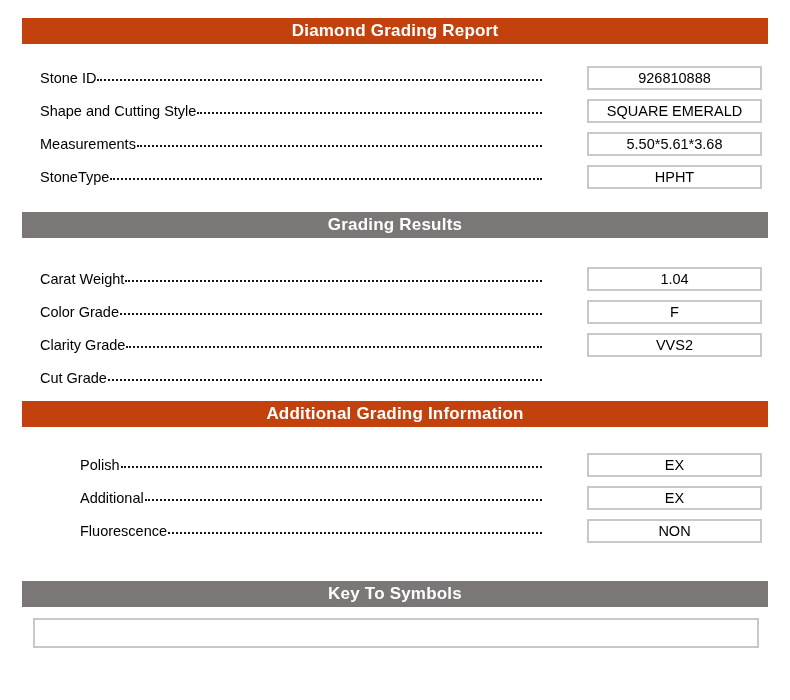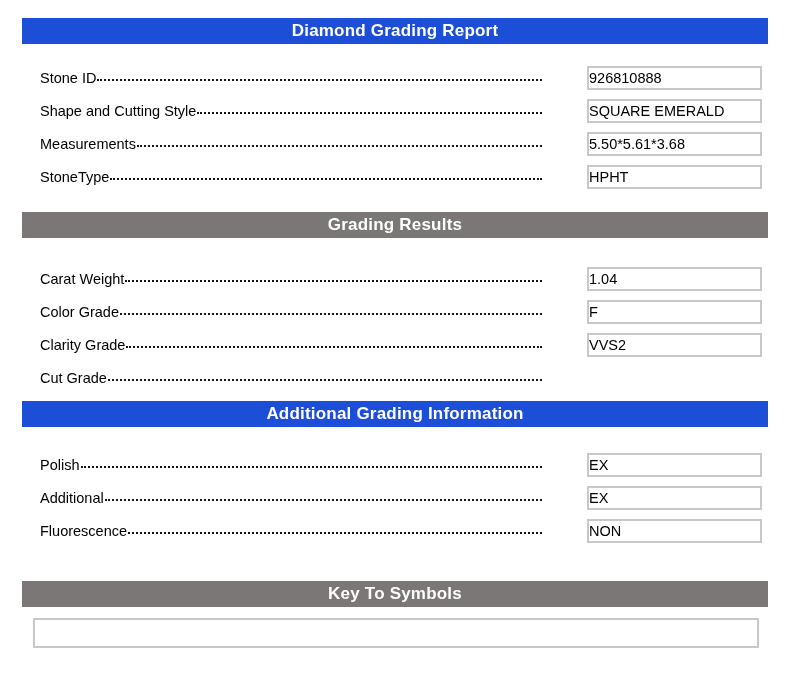--- a/index.html
+++ b/index.html
@@ -24,7 +24,7 @@
     font-weight: bold;
     letter-spacing: 0.2px;
   }
-  .bar.navy { background: #1d4ed8; }
+  .bar.navy { background: #c2410c; }
   .bar.gray { background: #7a7776; }
   .bar.b1 { margin-top: 18px; }
   .bar.b2 { margin-top: 23px; }

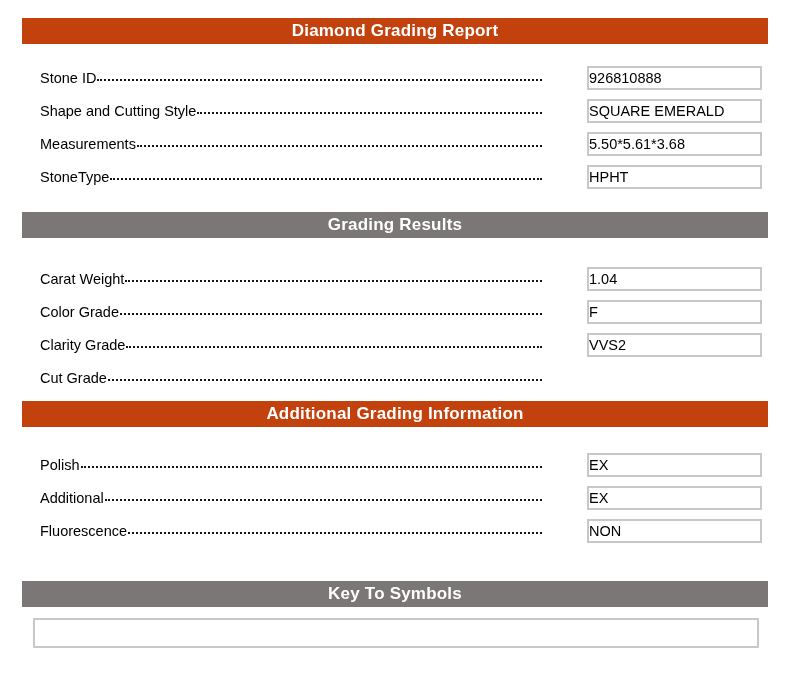--- a/index.html
+++ b/index.html
@@ -71,6 +71,7 @@
     background: #ffffff;
     display: flex;
     align-items: center;
+    justify-content: center;
     font-size: 14.5px;
   }
   .value-box.invisible { visibility: hidden; }

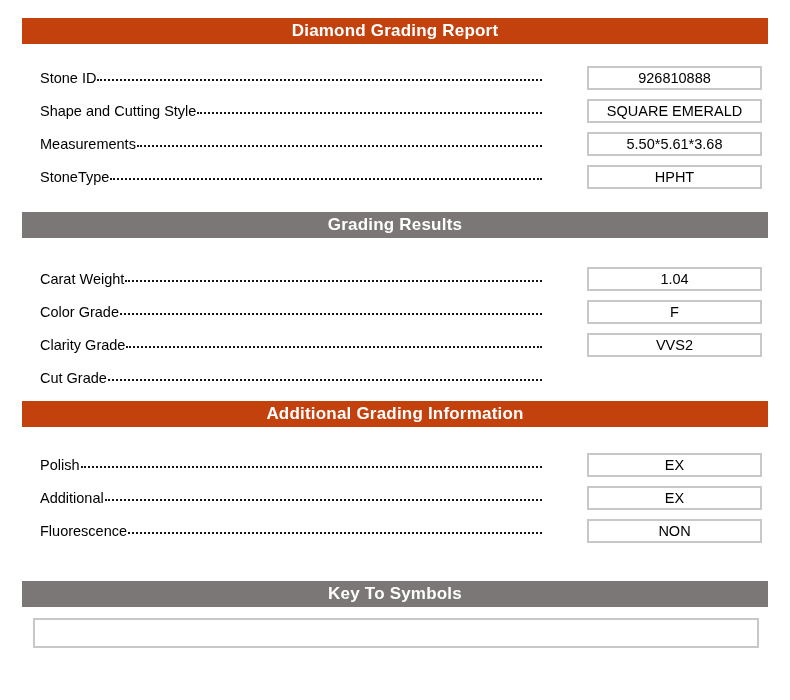--- a/index.html
+++ b/index.html
@@ -36,7 +36,7 @@
   }
   .rows.s1 { padding-top: 22px; }
   .rows.s2 { padding-top: 29px; }
-  .rows.s3 { padding-top: 26px; }
+  .rows.s3 { padding-top: 26px; margin-left: 40px; }
 
   .row {
     display: flex;

